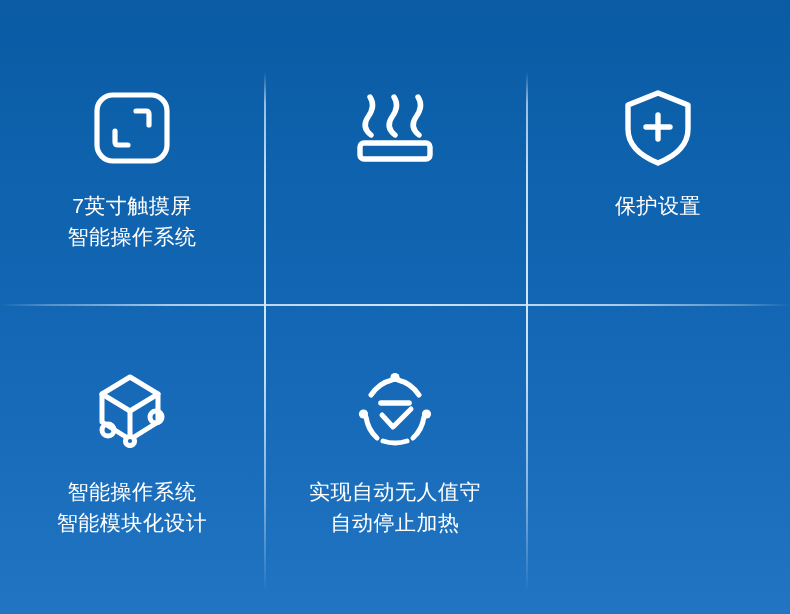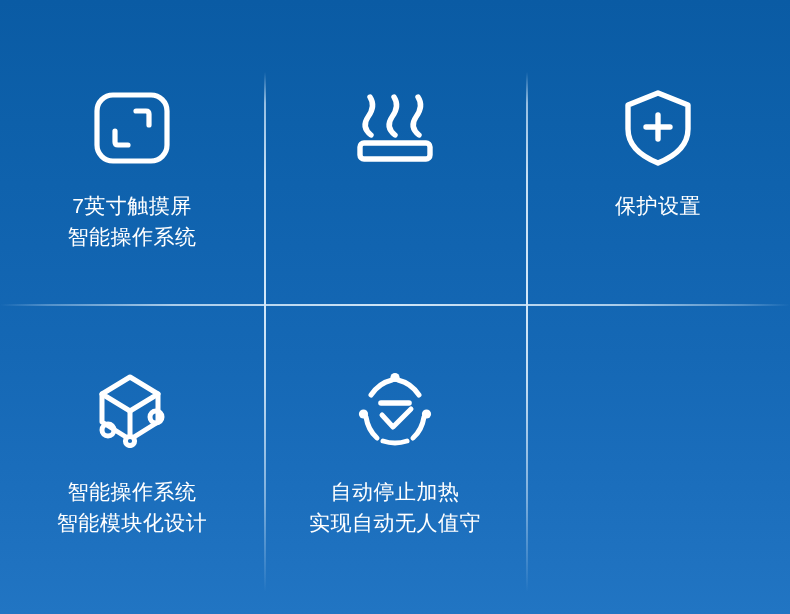--- a/index.html
+++ b/index.html
@@ -192,8 +192,8 @@
         </svg>
       </div>
       <div class="cell-text">
+        <span class="line">实现自动无人值守</span>
         <span class="line">自动停止加热</span>
-        <span class="line">实现自动无人值守</span>
       </div>
     </div>
 

